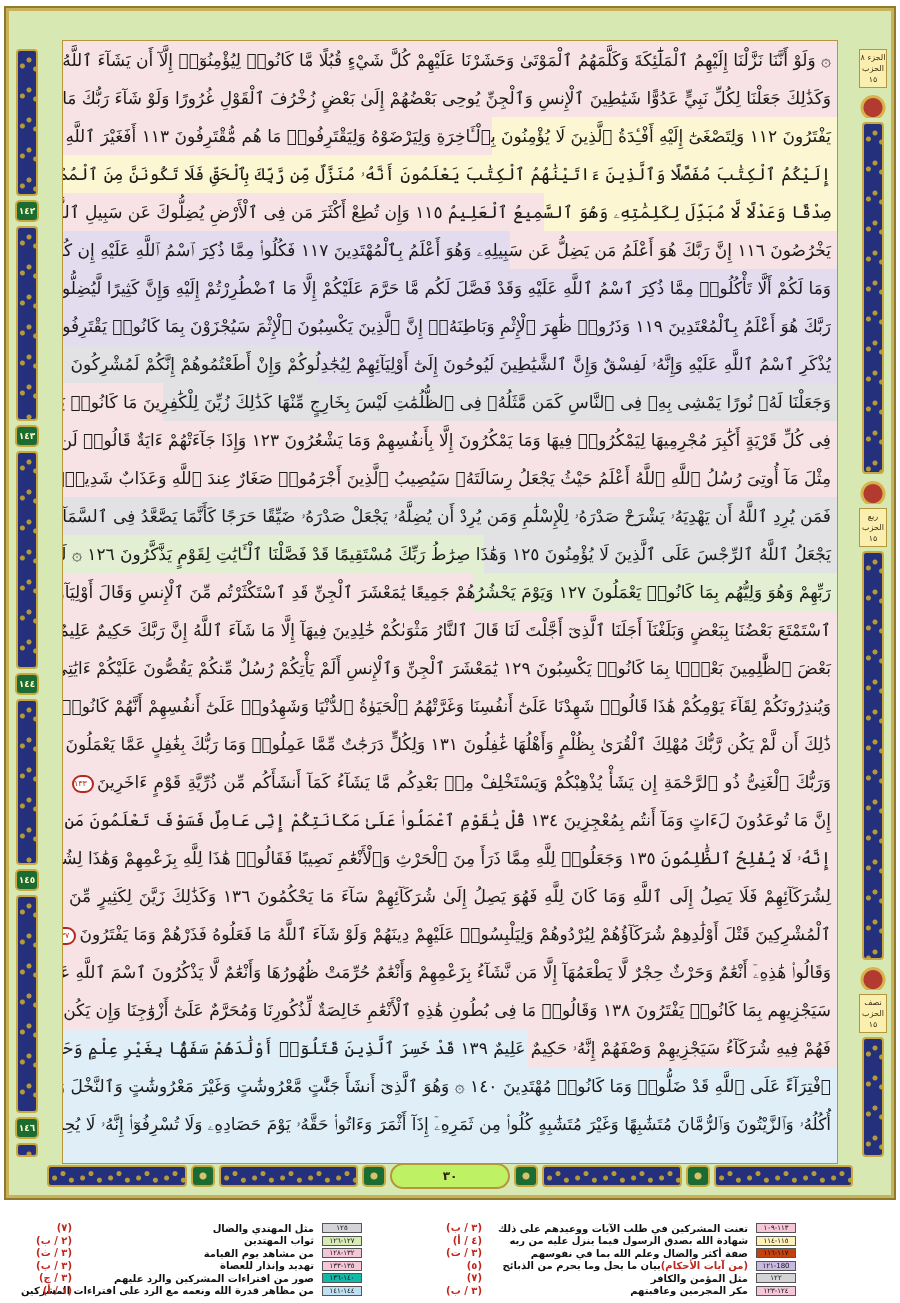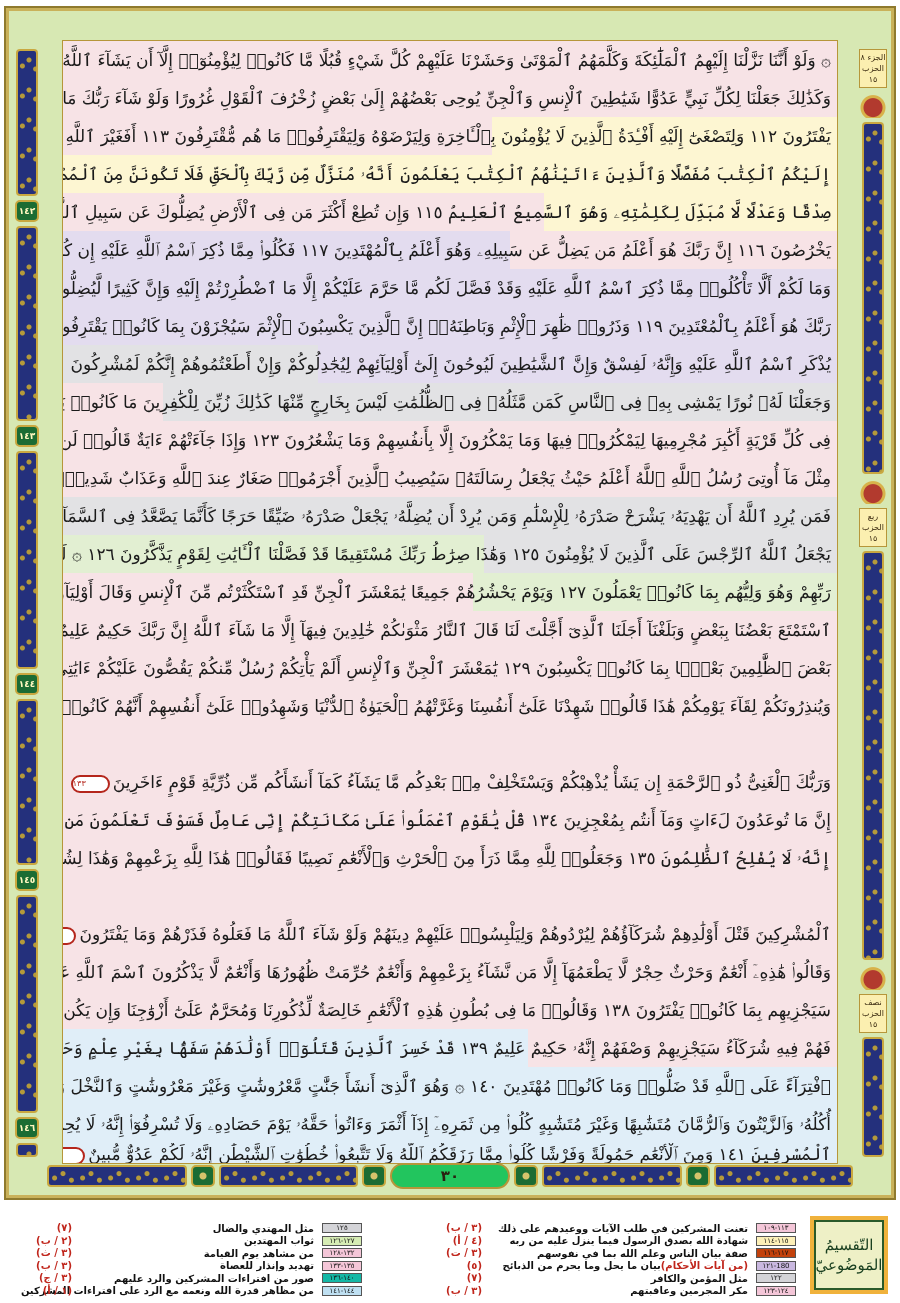--- a/index.html
+++ b/index.html
@@ -219,6 +219,7 @@
   <div class="verse-line" style="top:570px"><span>ٱسْتَمْتَعَ بَعْضُنَا بِبَعْضٍ وَبَلَغْنَآ أَجَلَنَا ٱلَّذِىٓ أَجَّلْتَ لَنَا قَالَ ٱلنَّارُ مَثْوَىٰكُمْ خَٰلِدِينَ فِيهَآ إِلَّا مَا شَآءَ ٱللَّهُ إِنَّ رَبَّكَ حَكِيمٌ عَلِيمٌ ١٢٨ وَكَذَٰلِكَ نُوَلِّى</span></div>
   <div class="verse-line" style="top:608px"><span>بَعْضَ ٱلظَّٰلِمِينَ بَعْضًۢا بِمَا كَانُوا۟ يَكْسِبُونَ ١٢٩ يَٰمَعْشَرَ ٱلْجِنِّ وَٱلْإِنسِ أَلَمْ يَأْتِكُمْ رُسُلٌ مِّنكُمْ يَقُصُّونَ عَلَيْكُمْ ءَايَٰتِى</span></div>
   <div class="verse-line" style="top:646px"><span>وَيُنذِرُونَكُمْ لِقَآءَ يَوْمِكُمْ هَٰذَا قَالُوا۟ شَهِدْنَا عَلَىٰٓ أَنفُسِنَا وَغَرَّتْهُمُ ٱلْحَيَوٰةُ ٱلدُّنْيَا وَشَهِدُوا۟ عَلَىٰٓ أَنفُسِهِمْ أَنَّهُمْ كَانُوا۟ كَٰفِرِينَ</span></div>
+  <div class="verse-line" style="top:684px"><span>ذَٰلِكَ أَن لَّمْ يَكُن رَّبُّكَ مُهْلِكَ ٱلْقُرَىٰ بِظُلْمٍ وَأَهْلُهَا غَٰفِلُونَ ١٣١ وَلِكُلٍّ دَرَجَٰتٌ مِّمَّا عَمِلُوا۟ وَمَا رَبُّكَ بِغَٰفِلٍ عَمَّا يَعْمَلُونَ</span></div>
   <div class="verse-line" style="top:722px"><span>وَرَبُّكَ ٱلْغَنِىُّ ذُو ٱلرَّحْمَةِ إِن يَشَأْ يُذْهِبْكُمْ وَيَسْتَخْلِفْ مِنۢ بَعْدِكُم مَّا يَشَآءُ كَمَآ أَنشَأَكُم مِّن ذُرِّيَّةِ قَوْمٍ ءَاخَرِينَ</span><span class="ayah-marker">١٣٣</span></div>
   <div class="verse-line" style="top:760px"><span>إِنَّ مَا تُوعَدُونَ لَءَاتٍ وَمَآ أَنتُم بِمُعْجِزِينَ ١٣٤ قُلْ يَٰقَوْمِ ٱعْمَلُوا۟ عَلَىٰ مَكَانَتِكُمْ إِنِّى عَامِلٌ فَسَوْفَ تَعْلَمُونَ مَن تَكُونُ لَهُۥ عَٰقِبَةُ ٱلدَّارِ</span></div>
   <div class="verse-line" style="top:798px"><span>إِنَّهُۥ لَا يُفْلِحُ ٱلظَّٰلِمُونَ ١٣٥ وَجَعَلُوا۟ لِلَّهِ مِمَّا ذَرَأَ مِنَ ٱلْحَرْثِ وَٱلْأَنْعَٰمِ نَصِيبًا فَقَالُوا۟ هَٰذَا لِلَّهِ بِزَعْمِهِمْ وَهَٰذَا لِشُرَكَآئِنَا فَمَا كَانَ</span></div>

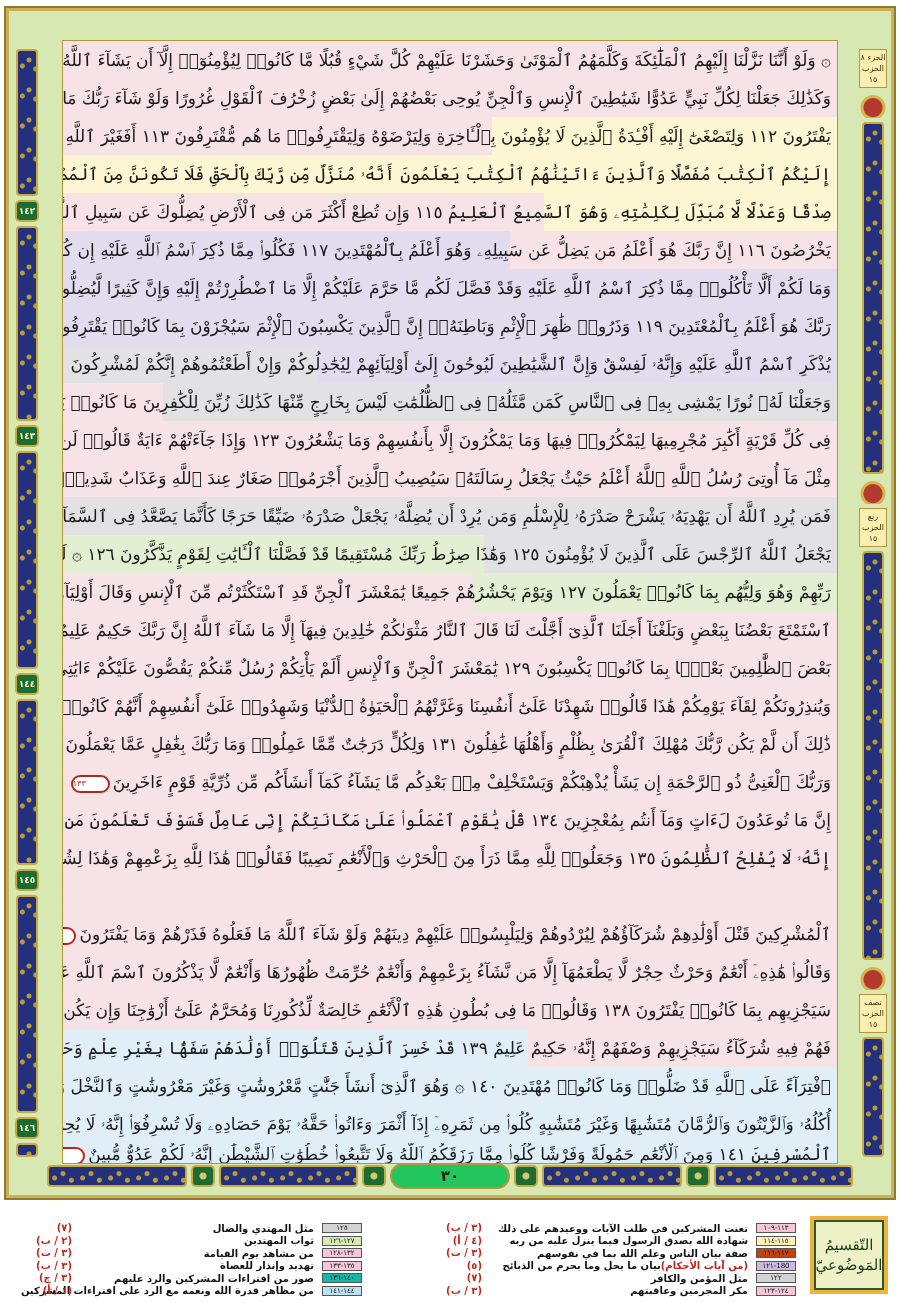--- a/index.html
+++ b/index.html
@@ -91,7 +91,7 @@
     padding: 0 6px; line-height: 38px; white-space: nowrap; overflow: hidden;
   }
   .ayah-marker {
-    display: inline-block; width: 39px; height: 18px; border-radius: 9px;
+    display: inline-block; width: 22px; height: 18px; border-radius: 9px;
     border: 2px solid #b5261c; background: #fff; color: #b5261c;
     font-size: 8px; line-height: 14px; text-align: center; vertical-align: middle;
     direction: ltr; margin: 0 3px; font-family: "DejaVu Sans", sans-serif;

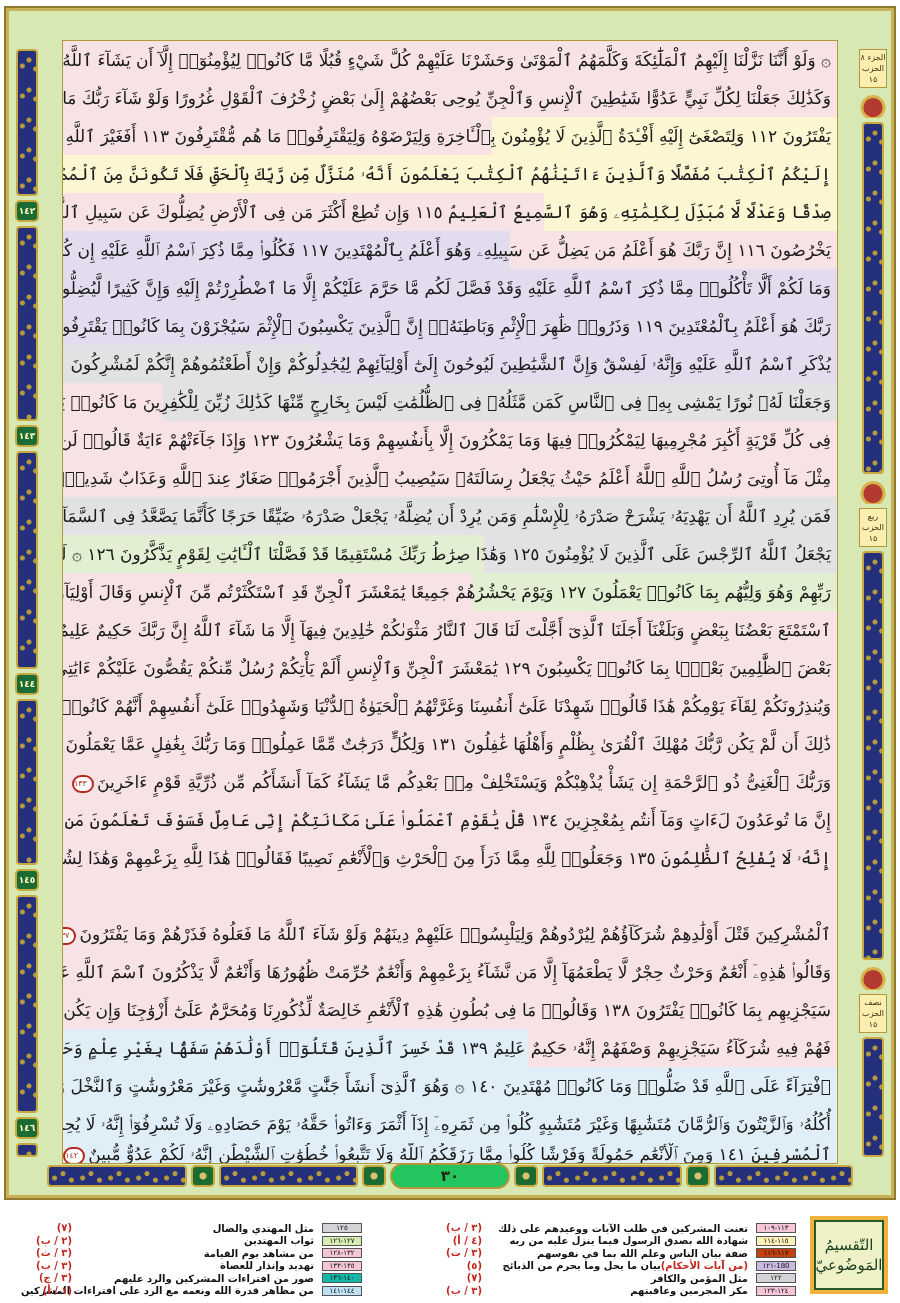--- a/index.html
+++ b/index.html
@@ -223,6 +223,7 @@
   <div class="verse-line" style="top:722px"><span>وَرَبُّكَ ٱلْغَنِىُّ ذُو ٱلرَّحْمَةِ إِن يَشَأْ يُذْهِبْكُمْ وَيَسْتَخْلِفْ مِنۢ بَعْدِكُم مَّا يَشَآءُ كَمَآ أَنشَأَكُم مِّن ذُرِّيَّةِ قَوْمٍ ءَاخَرِينَ</span><span class="ayah-marker">١٣٣</span></div>
   <div class="verse-line" style="top:760px"><span>إِنَّ مَا تُوعَدُونَ لَءَاتٍ وَمَآ أَنتُم بِمُعْجِزِينَ ١٣٤ قُلْ يَٰقَوْمِ ٱعْمَلُوا۟ عَلَىٰ مَكَانَتِكُمْ إِنِّى عَامِلٌ فَسَوْفَ تَعْلَمُونَ مَن تَكُونُ لَهُۥ عَٰقِبَةُ ٱلدَّارِ</span></div>
   <div class="verse-line" style="top:798px"><span>إِنَّهُۥ لَا يُفْلِحُ ٱلظَّٰلِمُونَ ١٣٥ وَجَعَلُوا۟ لِلَّهِ مِمَّا ذَرَأَ مِنَ ٱلْحَرْثِ وَٱلْأَنْعَٰمِ نَصِيبًا فَقَالُوا۟ هَٰذَا لِلَّهِ بِزَعْمِهِمْ وَهَٰذَا لِشُرَكَآئِنَا فَمَا كَانَ</span></div>
+  <div class="verse-line" style="top:836px"><span>لِشُرَكَآئِهِمْ فَلَا يَصِلُ إِلَى ٱللَّهِ وَمَا كَانَ لِلَّهِ فَهُوَ يَصِلُ إِلَىٰ شُرَكَآئِهِمْ سَآءَ مَا يَحْكُمُونَ ١٣٦ وَكَذَٰلِكَ زَيَّنَ لِكَثِيرٍ مِّنَ</span></div>
   <div class="verse-line" style="top:874px"><span>ٱلْمُشْرِكِينَ قَتْلَ أَوْلَٰدِهِمْ شُرَكَآؤُهُمْ لِيُرْدُوهُمْ وَلِيَلْبِسُوا۟ عَلَيْهِمْ دِينَهُمْ وَلَوْ شَآءَ ٱللَّهُ مَا فَعَلُوهُ فَذَرْهُمْ وَمَا يَفْتَرُونَ</span><span class="ayah-marker">١٣٧</span></div>
   <div class="verse-line" style="top:912px"><span>وَقَالُوا۟ هَٰذِهِۦٓ أَنْعَٰمٌ وَحَرْثٌ حِجْرٌ لَّا يَطْعَمُهَآ إِلَّا مَن نَّشَآءُ بِزَعْمِهِمْ وَأَنْعَٰمٌ حُرِّمَتْ ظُهُورُهَا وَأَنْعَٰمٌ لَّا يَذْكُرُونَ ٱسْمَ ٱللَّهِ عَلَيْهَا ٱفْتِرَآءً عَلَيْهِ</span></div>
   <div class="verse-line" style="top:950px"><span>سَيَجْزِيهِم بِمَا كَانُوا۟ يَفْتَرُونَ ١٣٨ وَقَالُوا۟ مَا فِى بُطُونِ هَٰذِهِ ٱلْأَنْعَٰمِ خَالِصَةٌ لِّذُكُورِنَا وَمُحَرَّمٌ عَلَىٰٓ أَزْوَٰجِنَا وَإِن يَكُن مَّيْتَةً</span></div>

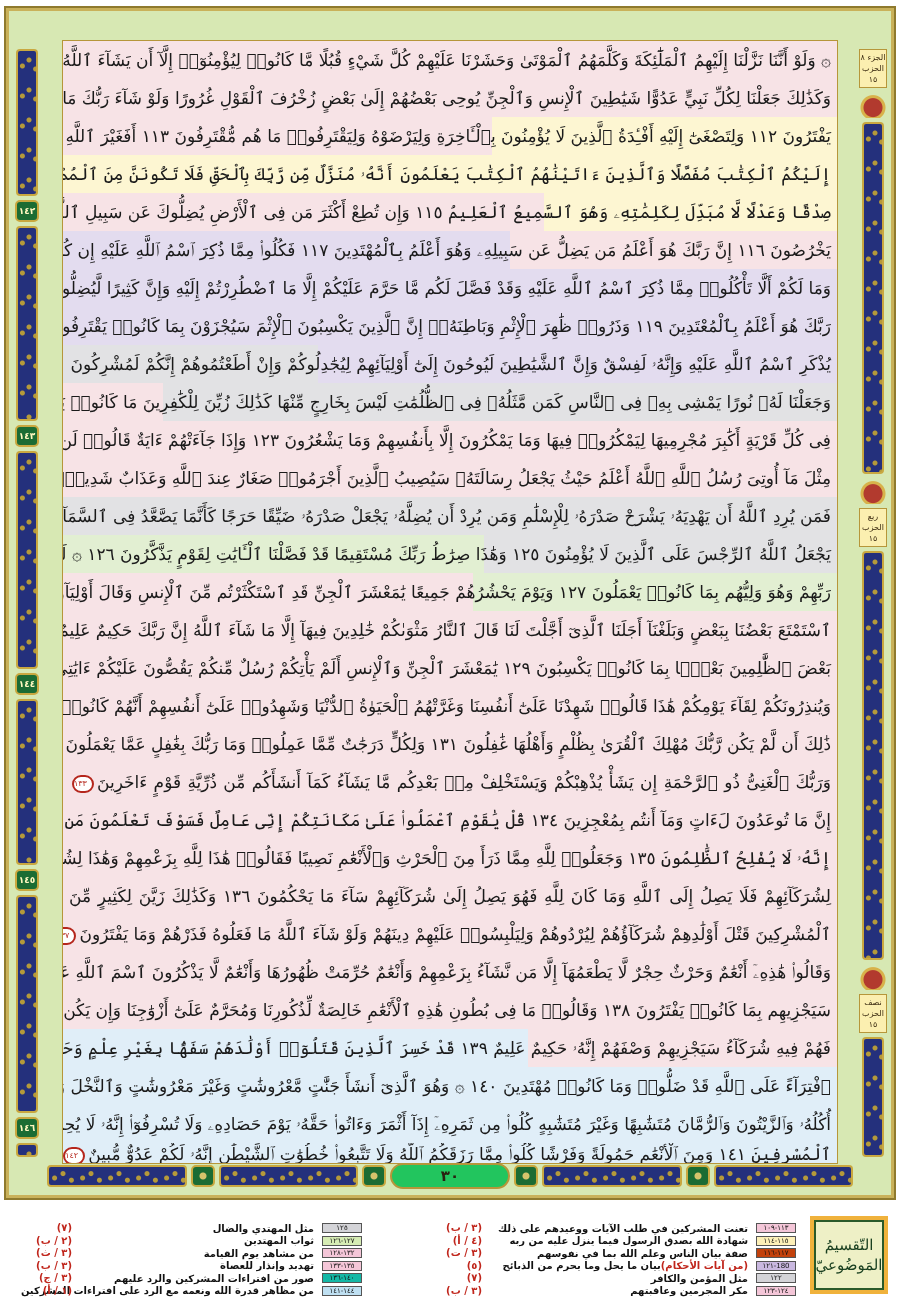--- a/index.html
+++ b/index.html
@@ -230,7 +230,6 @@
   <div class="verse-line" style="top:988px"><span>فَهُمْ فِيهِ شُرَكَآءُ سَيَجْزِيهِمْ وَصْفَهُمْ إِنَّهُۥ حَكِيمٌ عَلِيمٌ ١٣٩ قَدْ خَسِرَ ٱلَّذِينَ قَتَلُوٓا۟ أَوْلَٰدَهُمْ سَفَهًۢا بِغَيْرِ عِلْمٍ وَحَرَّمُوا۟ مَا رَزَقَهُمُ ٱللَّهُ</span></div>
   <div class="verse-line" style="top:1026px"><span>ٱفْتِرَآءً عَلَى ٱللَّهِ قَدْ ضَلُّوا۟ وَمَا كَانُوا۟ مُهْتَدِينَ ١٤٠ ۞ وَهُوَ ٱلَّذِىٓ أَنشَأَ جَنَّٰتٍ مَّعْرُوشَٰتٍ وَغَيْرَ مَعْرُوشَٰتٍ وَٱلنَّخْلَ وَٱلزَّرْعَ مُخْتَلِفًا</span></div>
   <div class="verse-line" style="top:1064px"><span>أُكُلُهُۥ وَٱلزَّيْتُونَ وَٱلرُّمَّانَ مُتَشَٰبِهًا وَغَيْرَ مُتَشَٰبِهٍ كُلُوا۟ مِن ثَمَرِهِۦٓ إِذَآ أَثْمَرَ وَءَاتُوا۟ حَقَّهُۥ يَوْمَ حَصَادِهِۦ وَلَا تُسْرِفُوٓا۟ إِنَّهُۥ لَا يُحِبُّ</span></div>
-  <div class="verse-line" style="top:1102px;height:22px;line-height:22px"><span>ٱلْمُسْرِفِينَ ١٤١ وَمِنَ ٱلْأَنْعَٰمِ حَمُولَةً وَفَرْشًا كُلُوا۟ مِمَّا رَزَقَكُمُ ٱللَّهُ وَلَا تَتَّبِعُوا۟ خُطُوَٰتِ ٱلشَّيْطَٰنِ إِنَّهُۥ لَكُمْ عَدُوٌّ مُّبِينٌ</span><span class="ayah-marker">١٤٢</span></div>
 </div>
 
 <div class="legend">

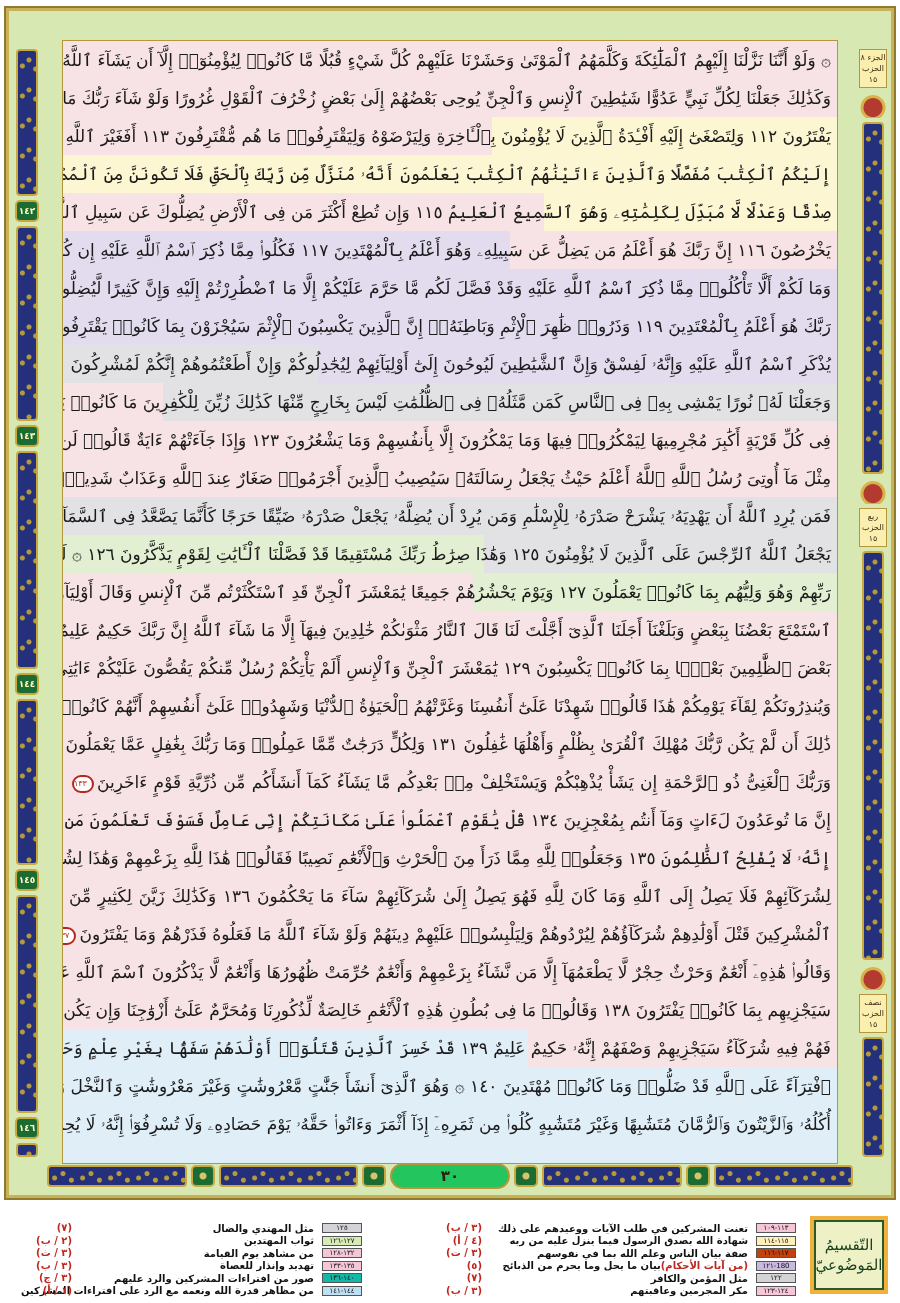--- a/index.html
+++ b/index.html
@@ -55,9 +55,9 @@
   }
   .page-cartouche {
     flex: 0 0 120px; height: 26px;
-    background: #22c55e; border: 2px solid #b6963a; border-radius: 14px;
+    background: #bef264; border: 2px solid #b6963a; border-radius: 14px;
     display: flex; align-items: center; justify-content: center;
-    font-family: "DejaVu Sans", sans-serif; font-size: 15px; font-weight: bold; color: #2a2010;
+    font-family: "DejaVu Sans", sans-serif; font-size: 12px; font-weight: bold; color: #2a2010;
   }
 
   .side-medal {

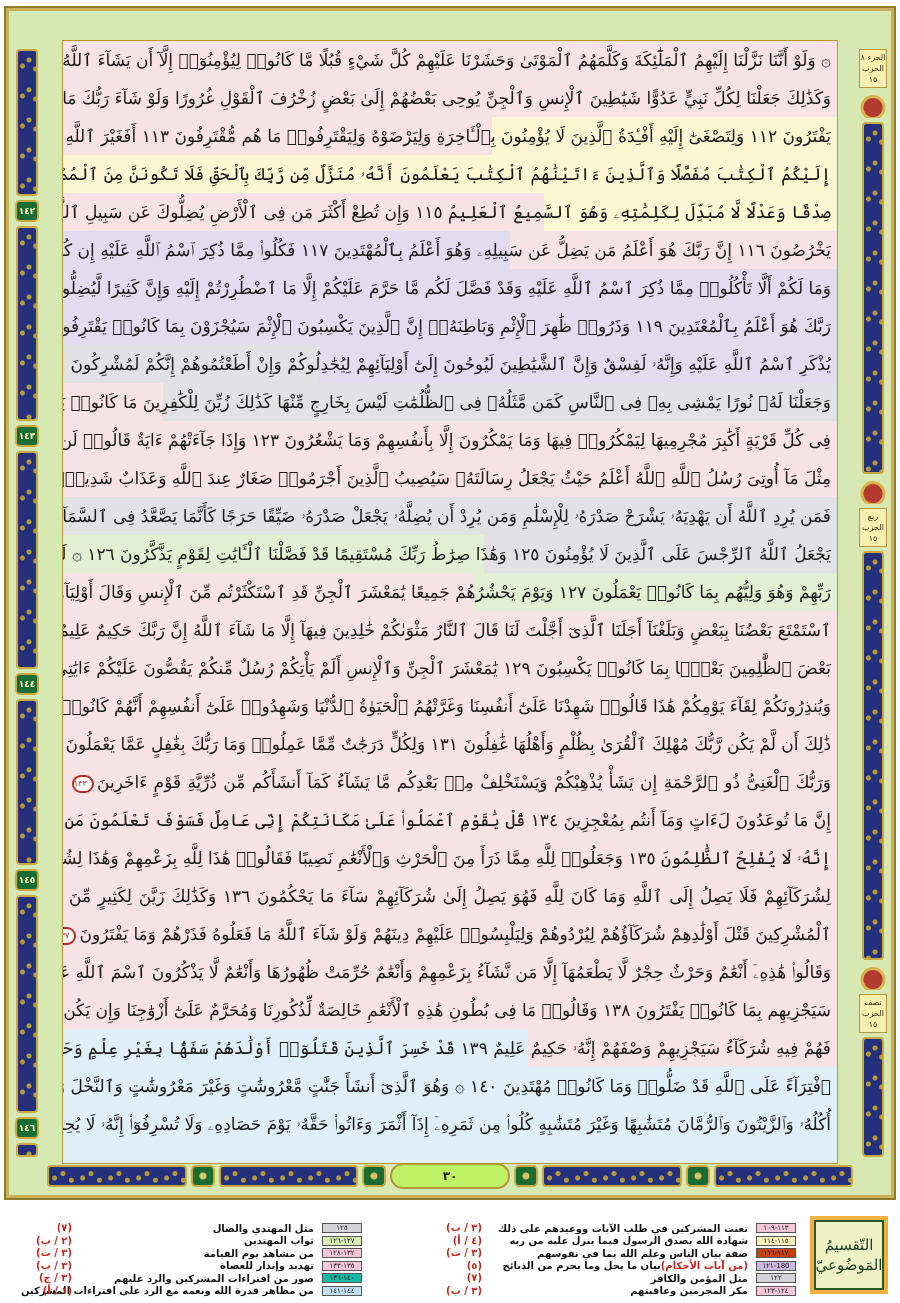--- a/index.html
+++ b/index.html
@@ -251,7 +251,7 @@
       </div>
     <div class="legend-row">
         <span class="range-box" style="background:#c2410c">١١٧-١١٦</span>
-        <span>صفة بيان الناس وعلم الله بما في نفوسهم</span>
+        <span>صفة أكثر والضال وعلم الله بما في نفوسهم</span>
       </div>
     <div class="legend-row">
         <span class="range-box" style="background:#c9b8e0">١٢١-180</span>

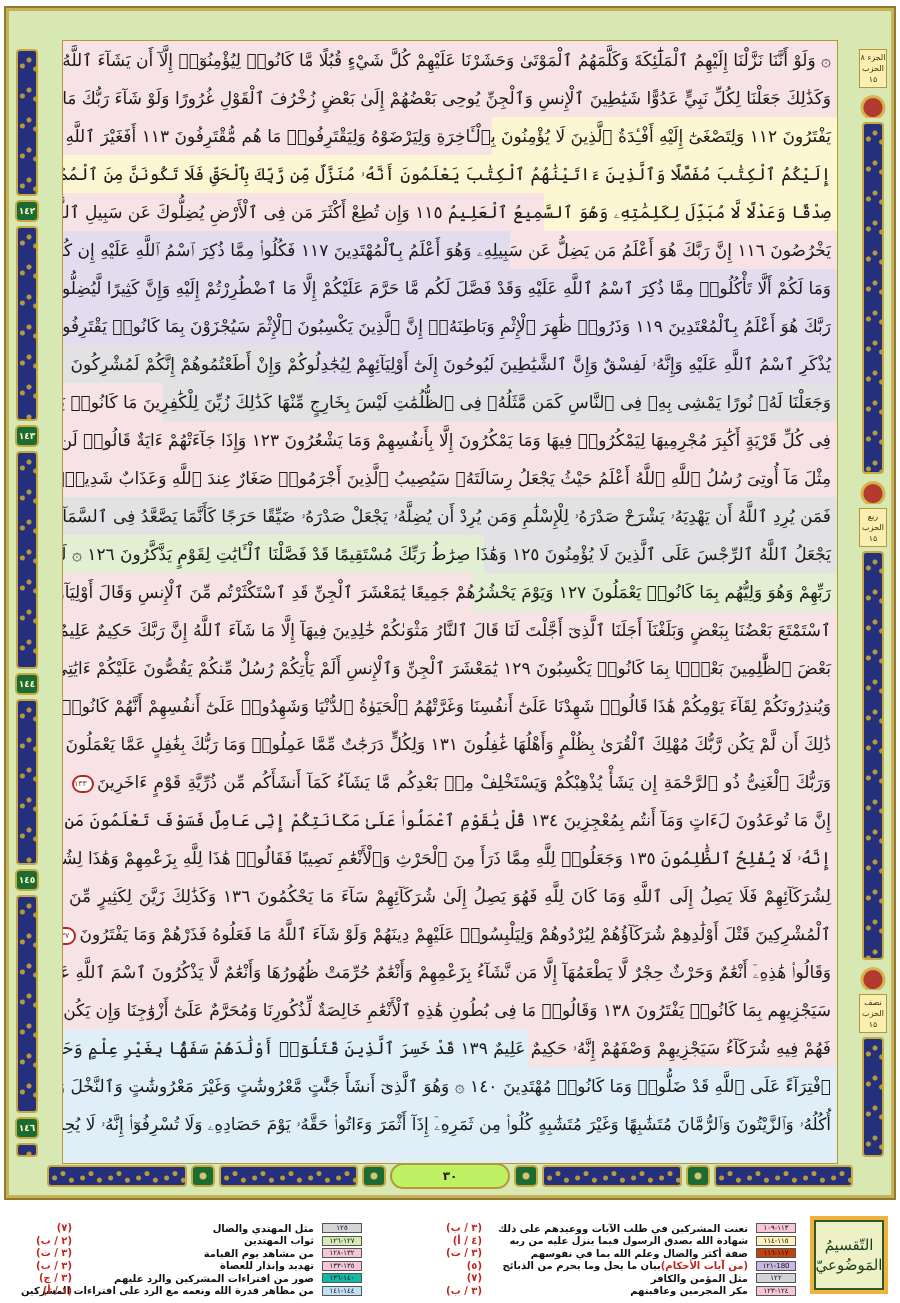--- a/index.html
+++ b/index.html
@@ -233,12 +233,6 @@
 </div>
 
 <div class="legend">
-  <div class="legend-logo">
-    <div class="legend-logo-inner">
-      <div>التّقسيمُ</div>
-      <div>المَوضُوعيّ</div>
-    </div>
-  </div>
 
   <div class="legend-col" style="right:104px">
     <div class="legend-row">

